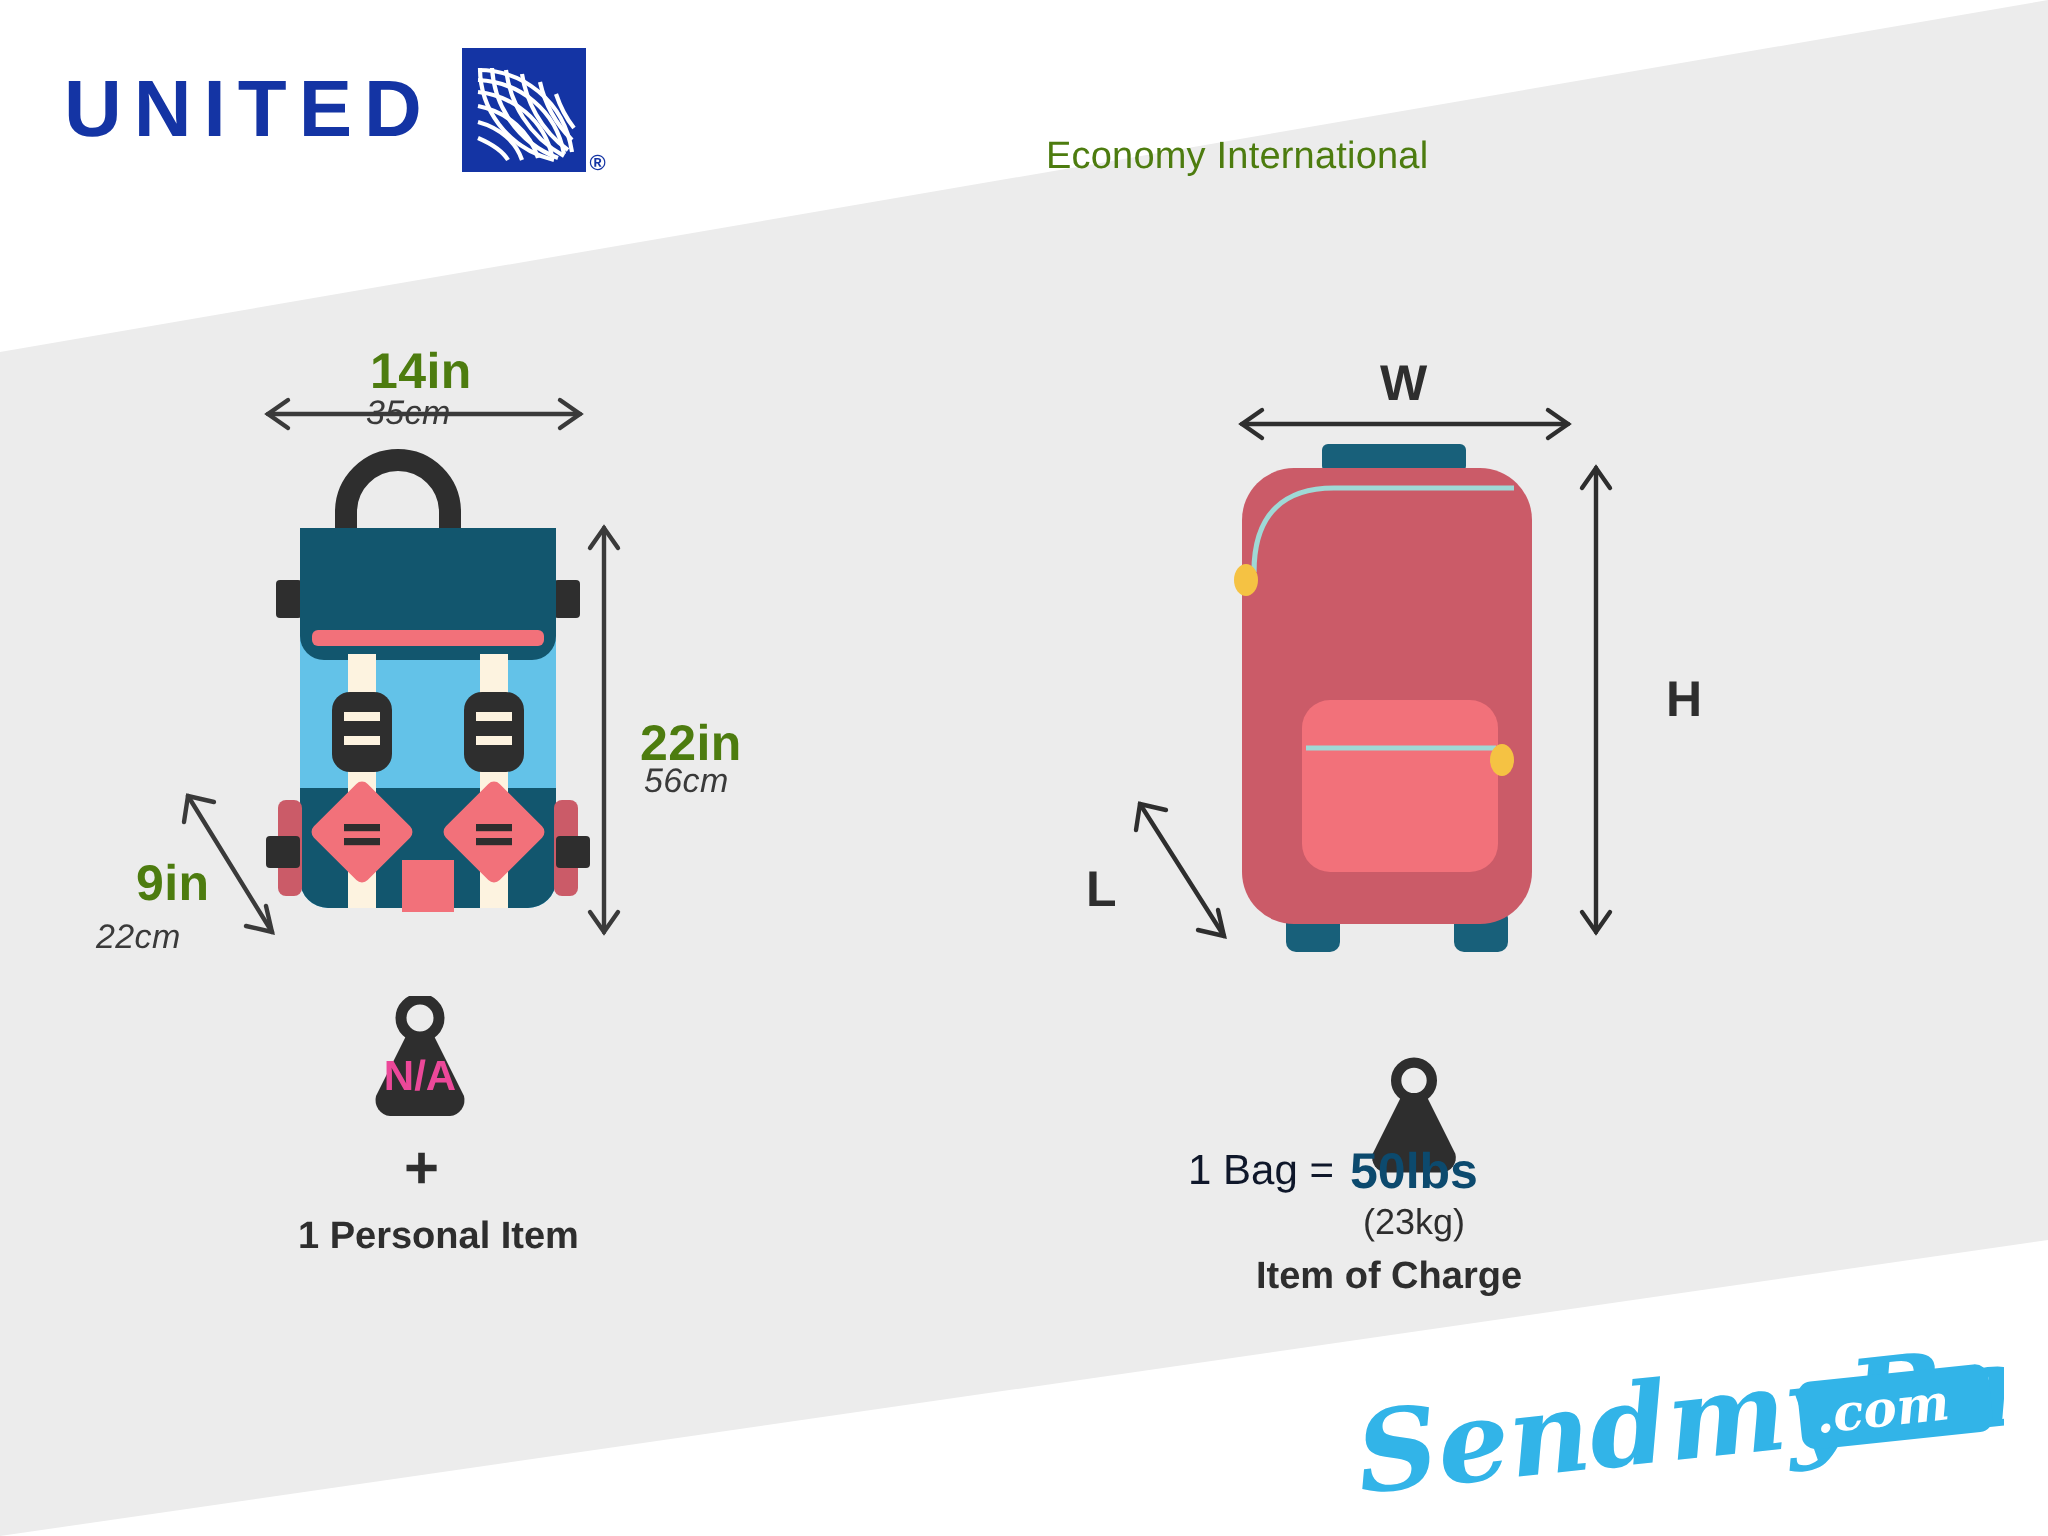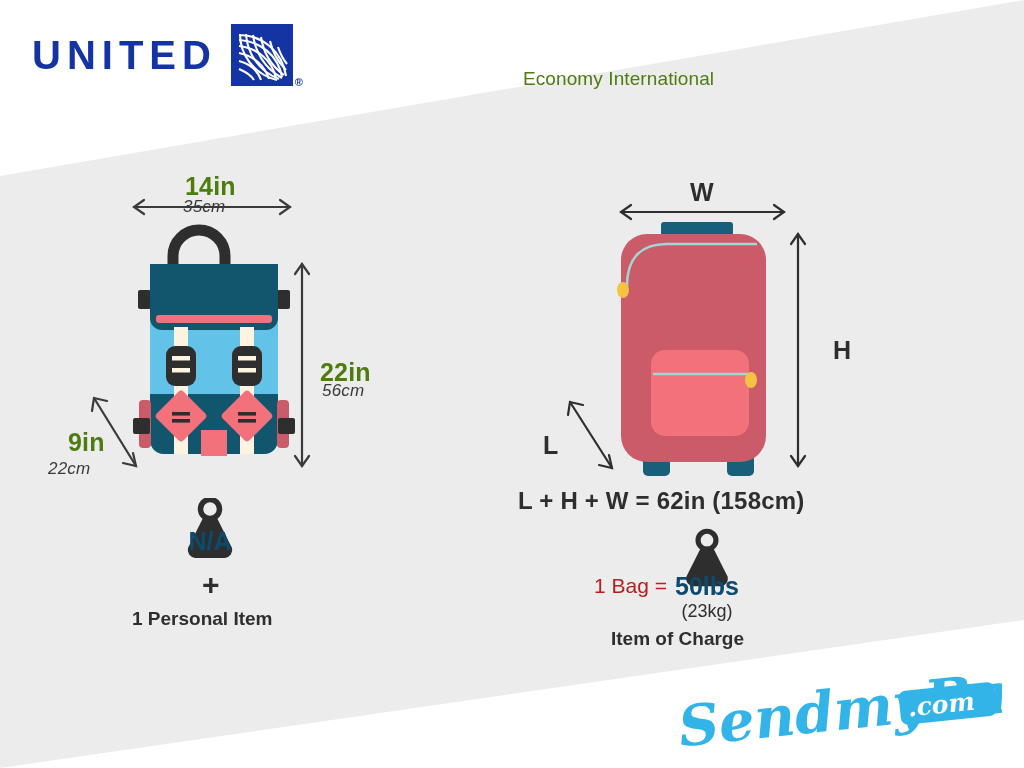--- a/index.html
+++ b/index.html
@@ -331,7 +331,6 @@
   </svg>
   <div class="abs layer letter-label" style="left:543px; top:431px;">L</div>
 
-  <div class="abs layer formula" style="left:518px; top:487px;">L + H + W = 62in (158cm)</div>
 
   <div class="abs layer plain-note" style="left:594px; top:574px;">1 Bag =</div>
   <svg class="abs layer" style="left:676px; top:528px;" width="62" height="62" viewBox="0 0 66 62">

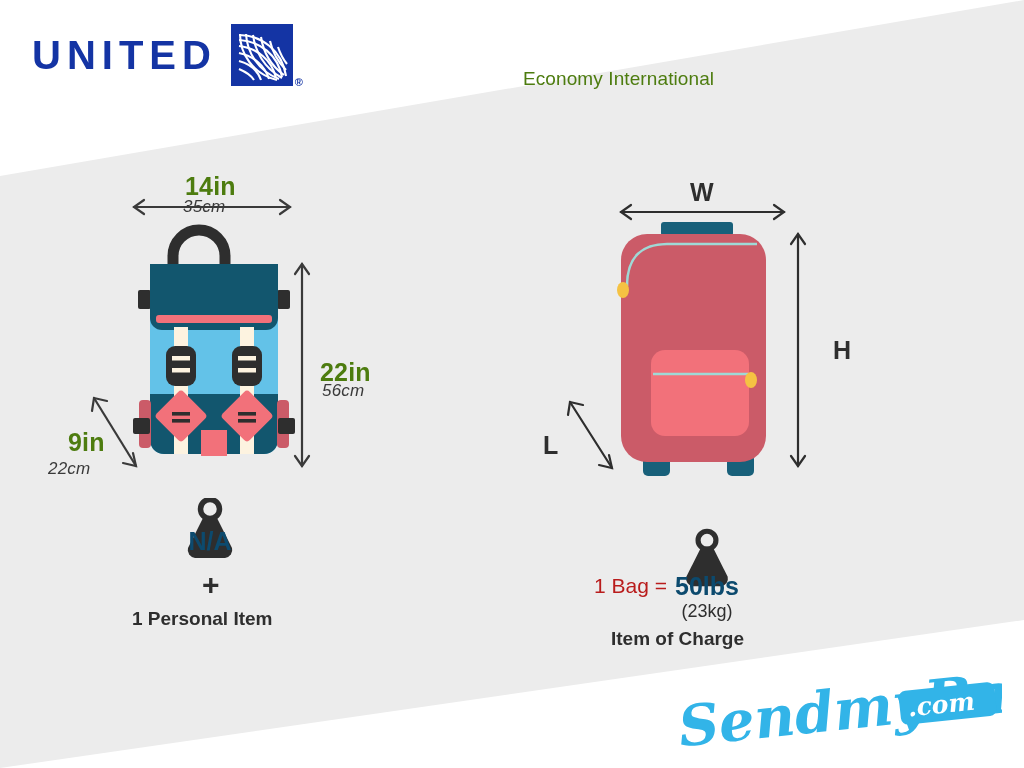--- a/index.html
+++ b/index.html
@@ -132,9 +132,9 @@
     white-space: nowrap;
   }
   .weight-value-sm {
-    font-size: 25px;
-    font-weight: bold;
-    color: #0c4a6e;
+    font-size: 21px;
+    font-weight: bold;
+    color: #ec4899;
     white-space: nowrap;
   }
   .kg-note {

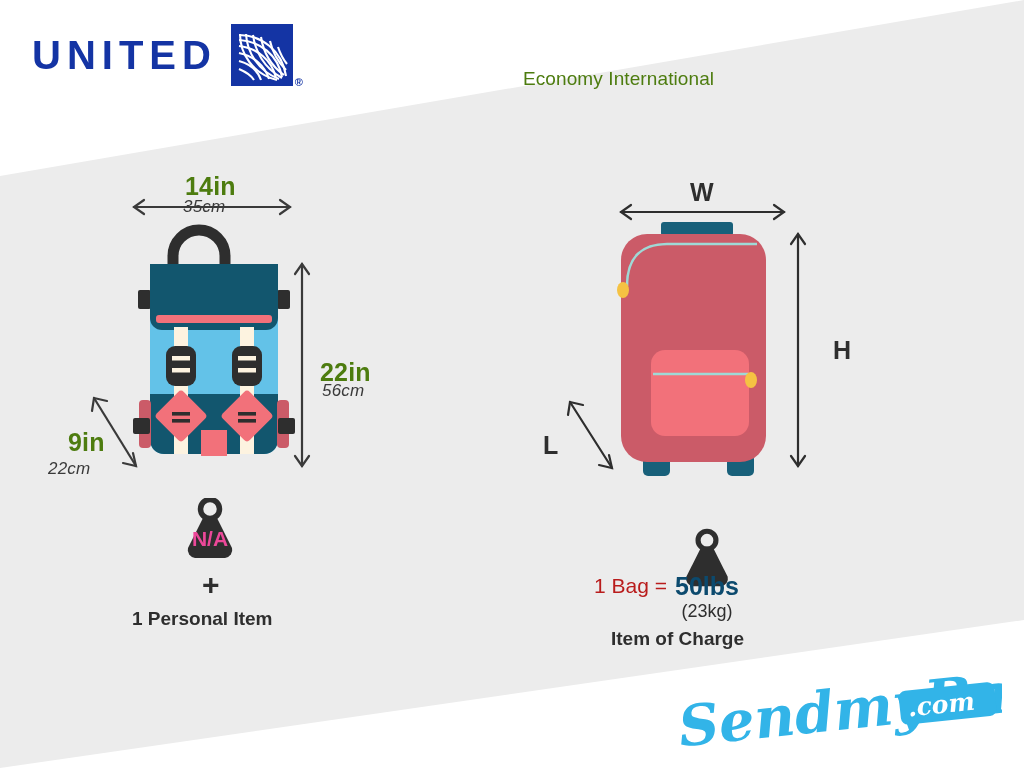--- a/index.html
+++ b/index.html
@@ -115,7 +115,7 @@
   .plain-note {
     font-size: 21px;
     font-weight: normal;
-    color: #b91c1c;
+    color: #0f172a;
     white-space: nowrap;
   }
   .formula {

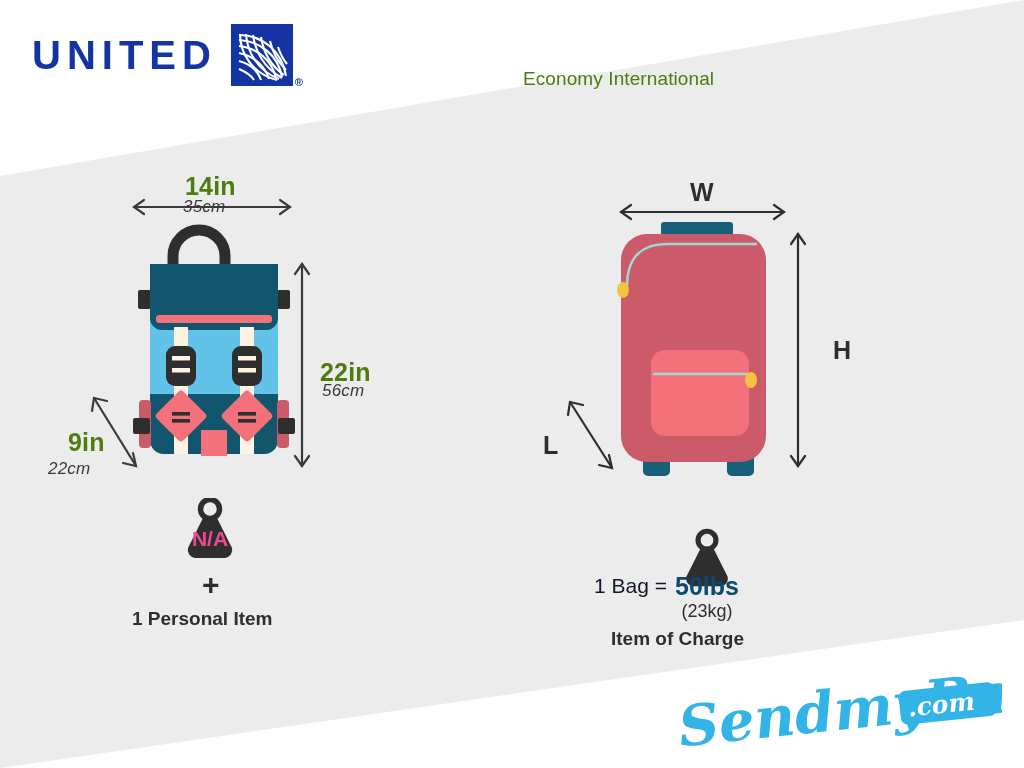--- a/index.html
+++ b/index.html
@@ -111,6 +111,7 @@
     font-weight: bold;
     color: #2e2e2e;
     white-space: nowrap;
+    margin-left: 17px;
   }
   .plain-note {
     font-size: 21px;

